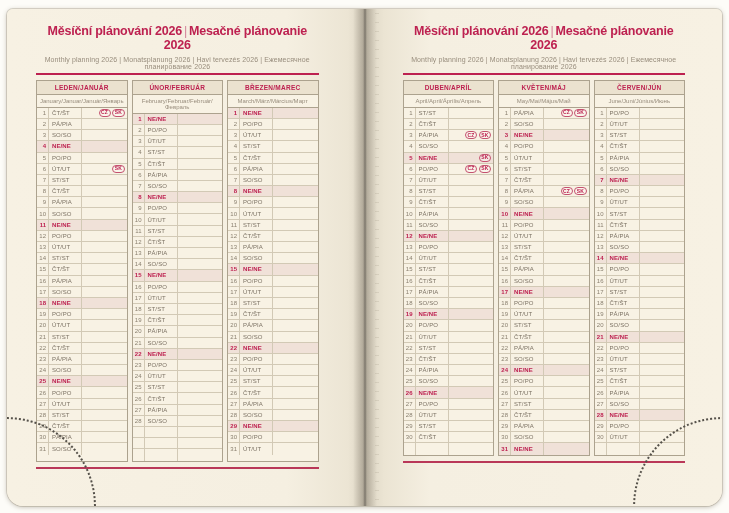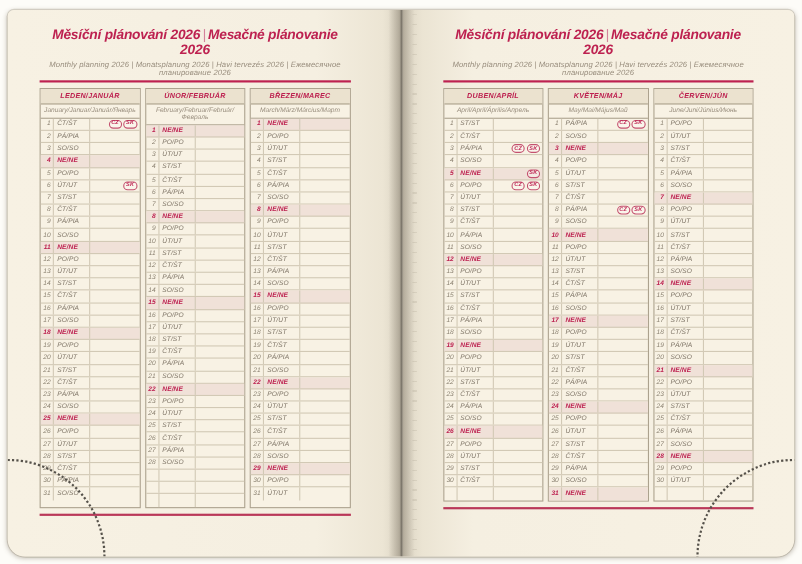--- a/index.html
+++ b/index.html
@@ -30,7 +30,7 @@
     box-shadow:0 1px 5px rgba(110,100,80,.45), 0 0 0 1px rgba(170,160,140,.35);
     overflow:hidden;
   }
-  .page{flex:1;position:relative;font-style:italic;}
+  .page{flex:1;position:relative;}
   .page-left{
     background:linear-gradient(to right,#f7f1e3 0%,#f5efe1 78%,#ece5d4 95%,#d9d2c1 100%);
     padding:15px 47px 0 29px;

